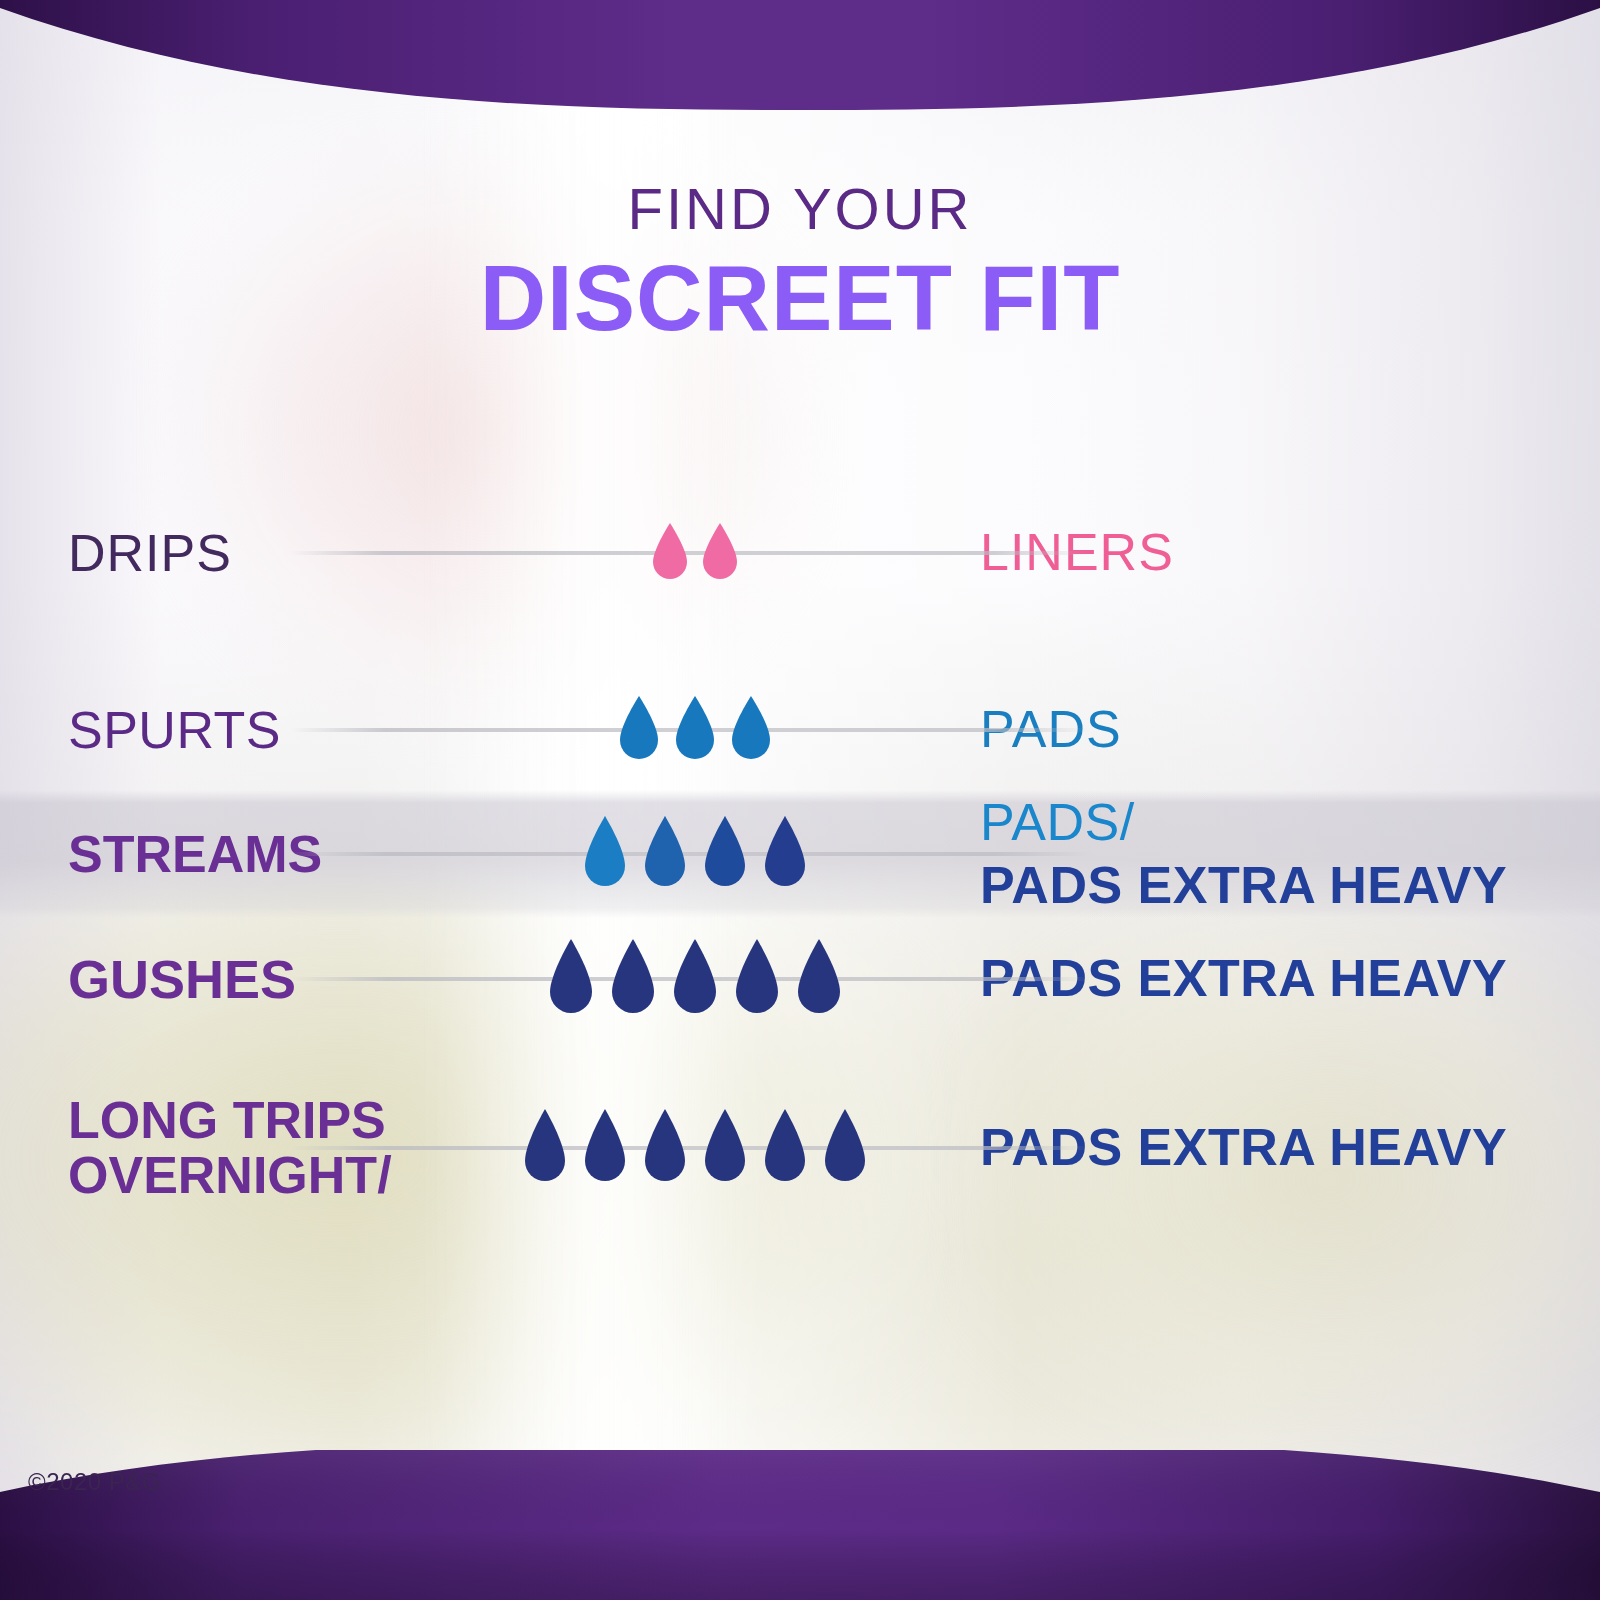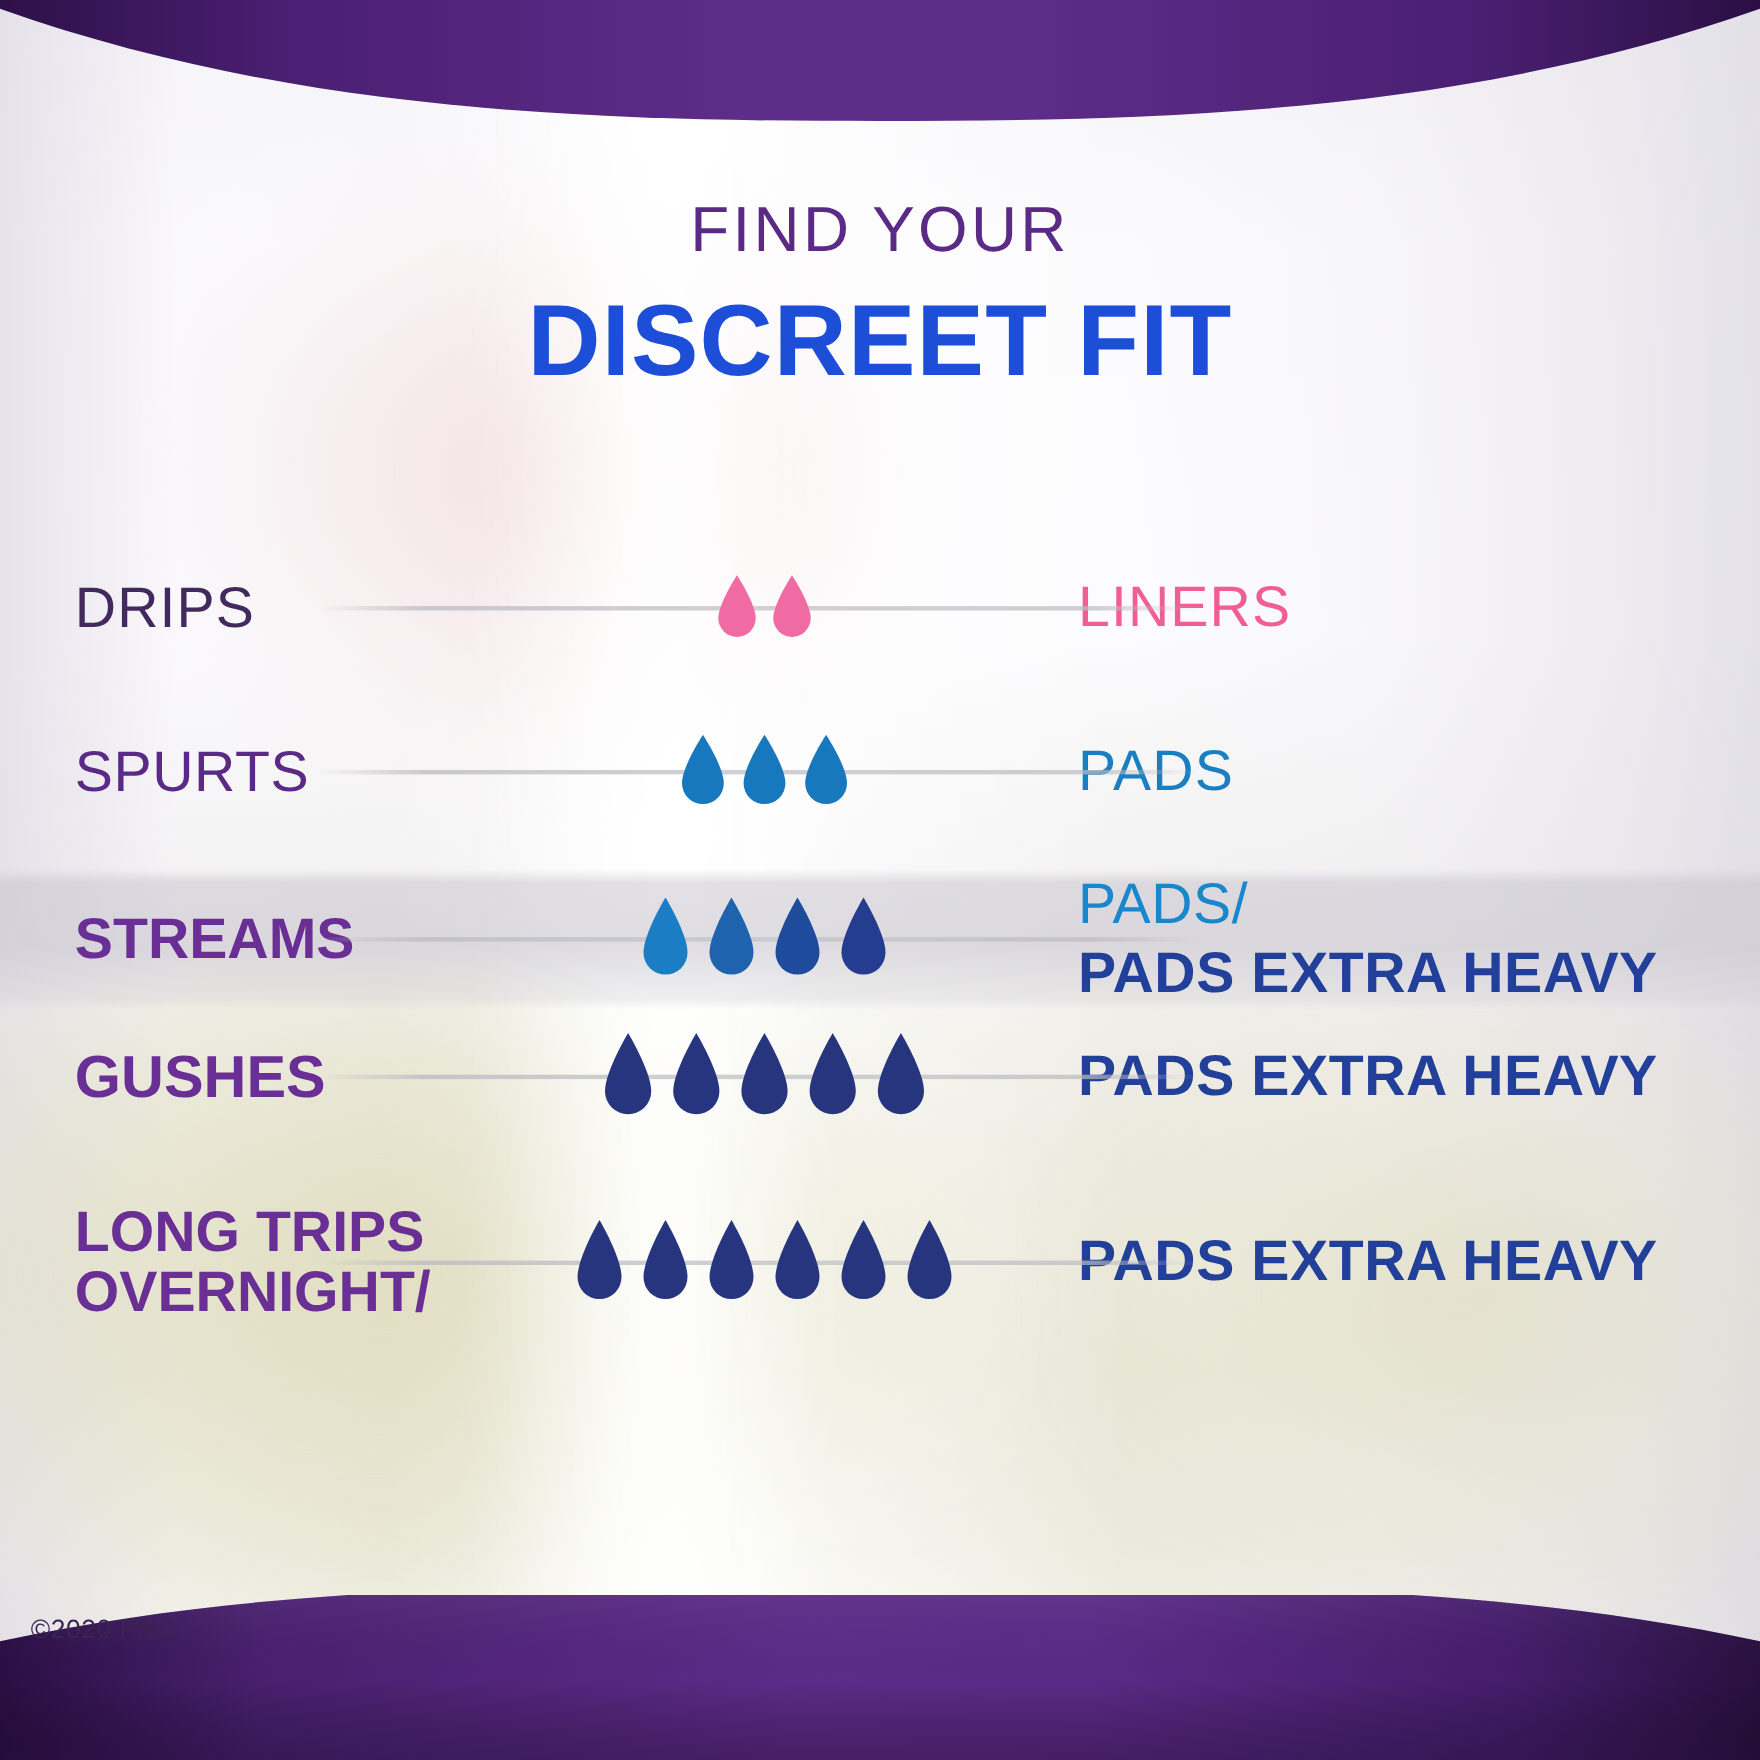--- a/index.html
+++ b/index.html
@@ -143,11 +143,11 @@
     line-height: 1.0;
   }
   .title-line2 {
-    margin-top: 26px;
+    margin-top: 14px;
     font-size: 92px;
     letter-spacing: 1px;
     font-weight: 700;
-    color: #1d4ed8;
+    color: #8b5cf6;
     line-height: 1.0;
   }
 

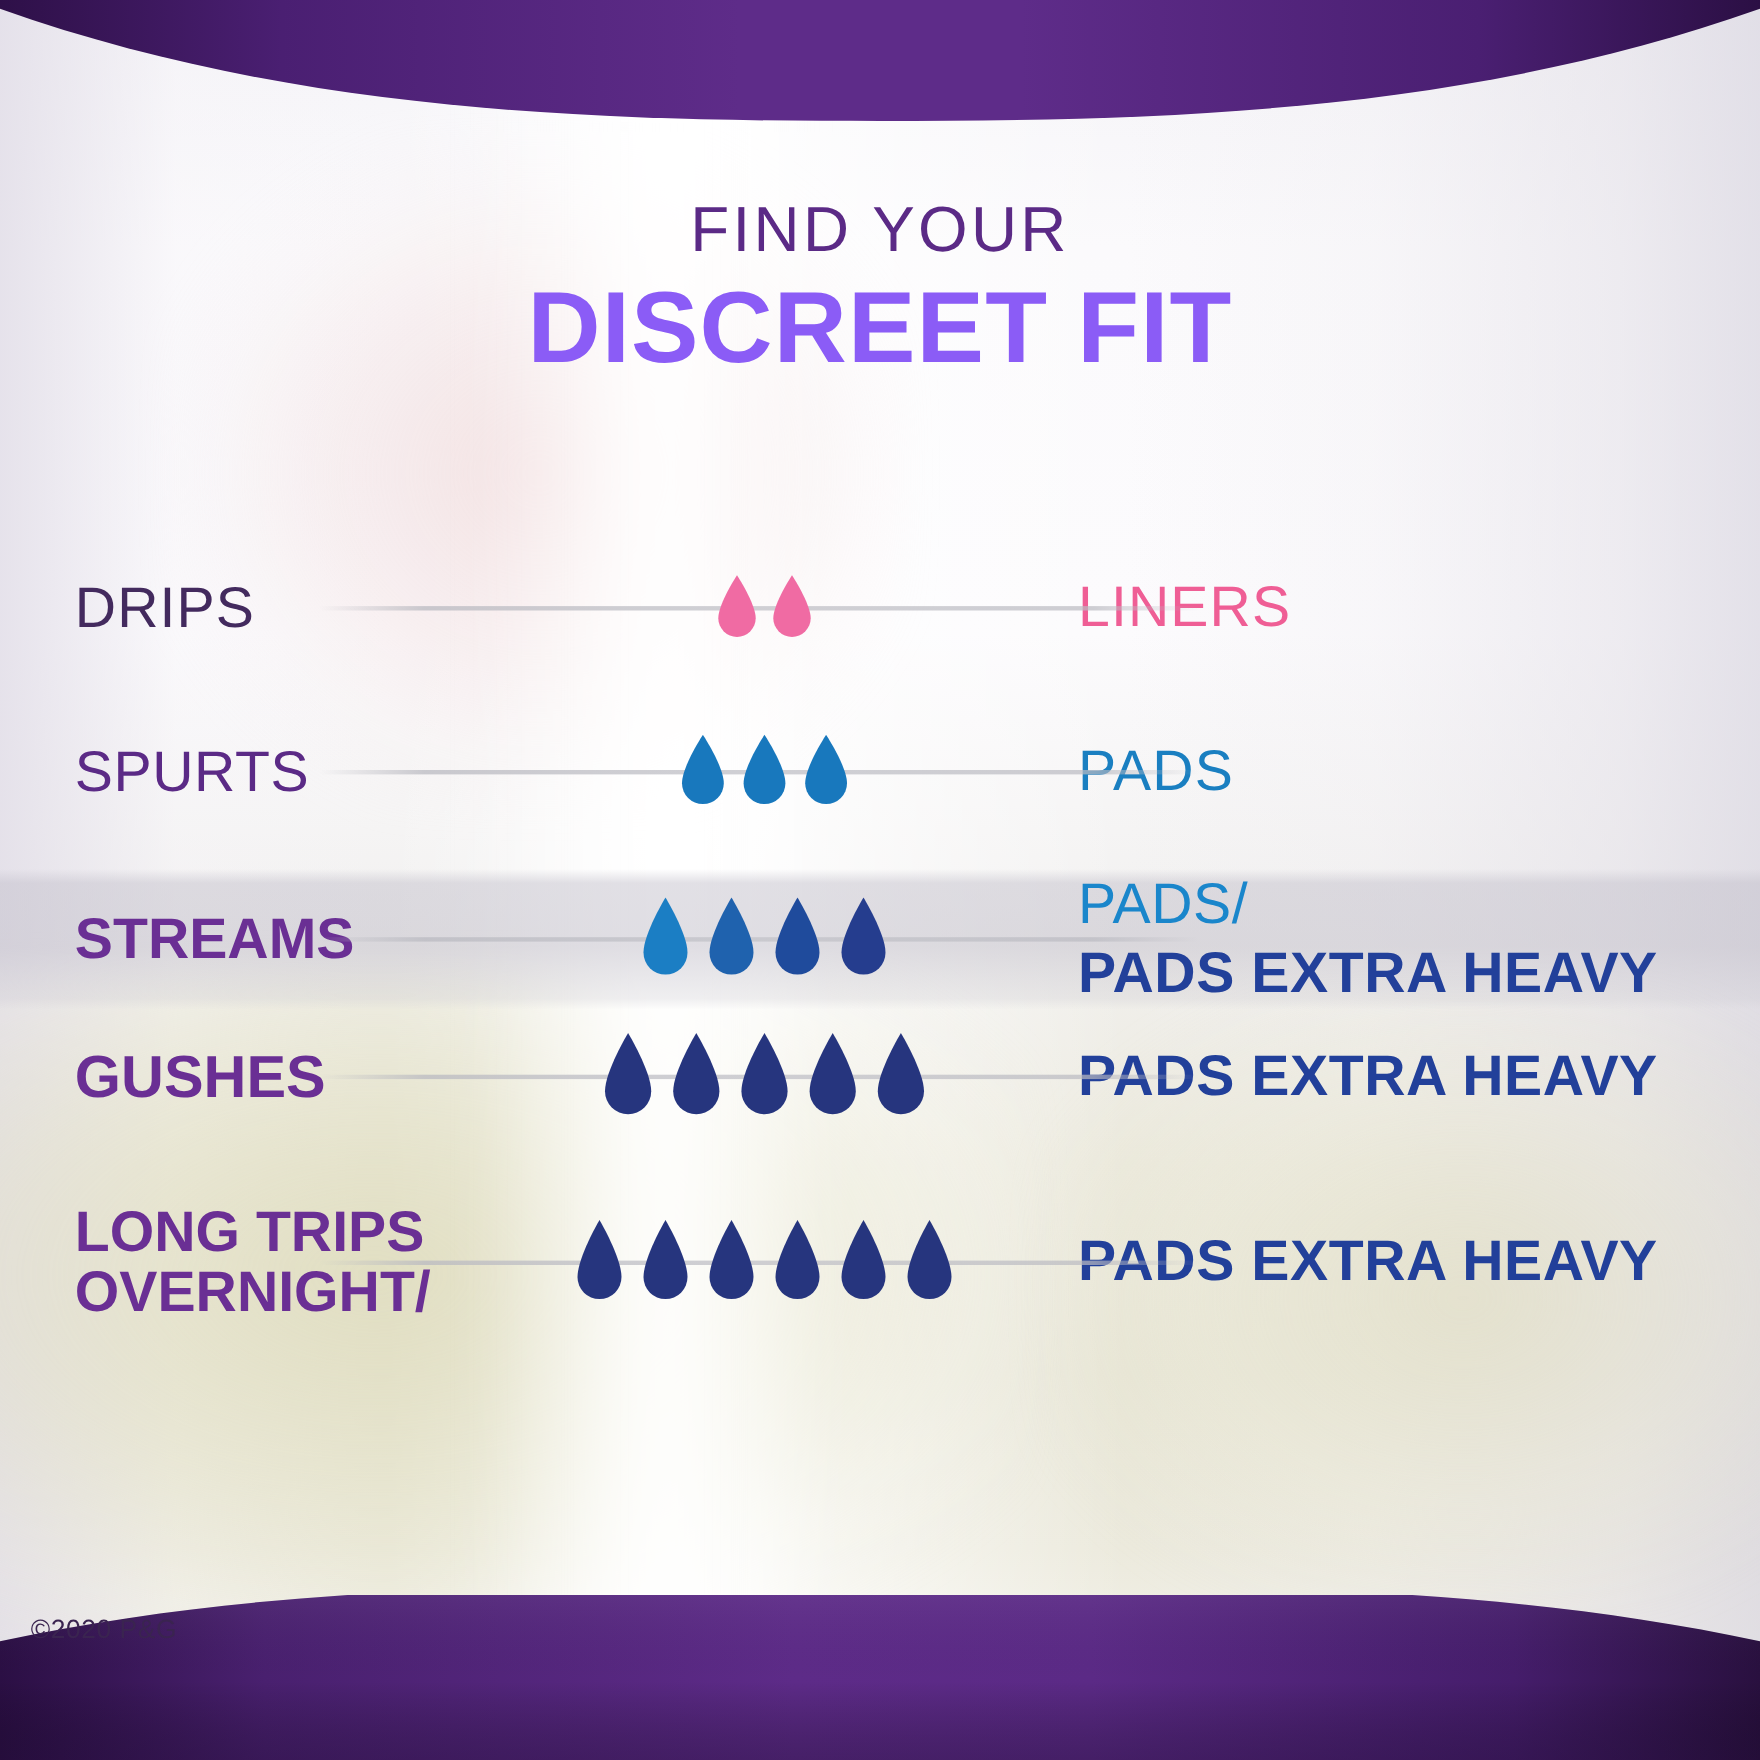--- a/index.html
+++ b/index.html
@@ -310,7 +310,7 @@
       </div>
     </div>
 
-    <div class="row" style="top:643px;height:118px;">
+    <div class="row" style="top:671px;height:118px;">
       <div class="row-left">
         <div class="lbl-spurts">SPURTS</div>
       </div>

